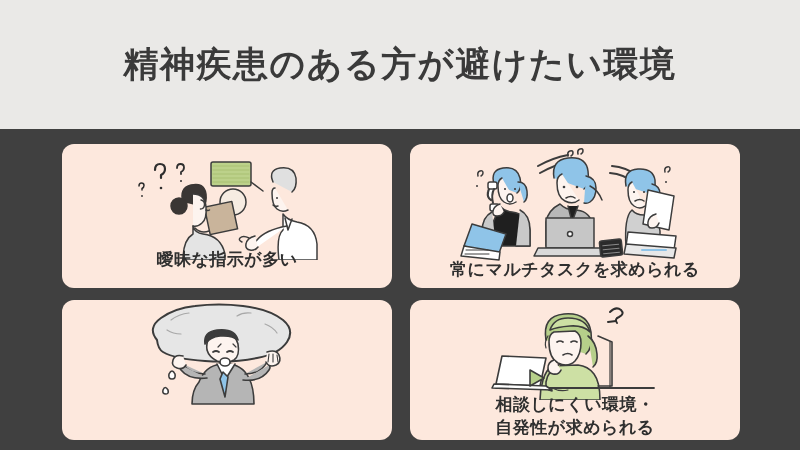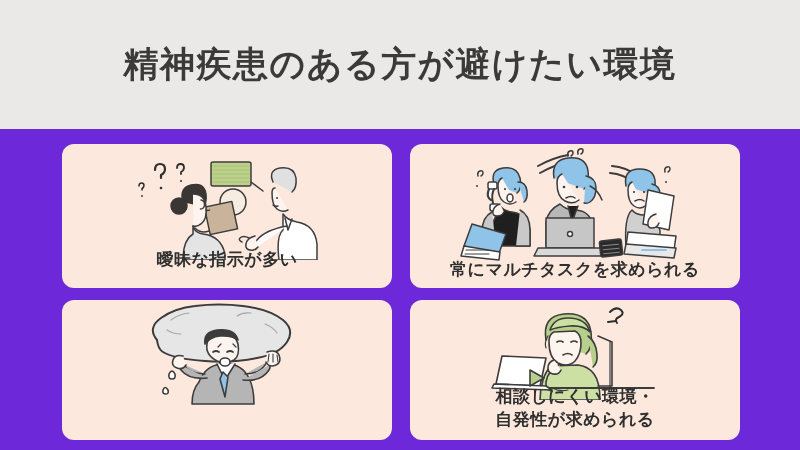--- a/index.html
+++ b/index.html
@@ -17,7 +17,7 @@
     position: relative;
     width: 800px;
     height: 450px;
-    background: #6d28d9;
+    background: #404040;
   }
 
   

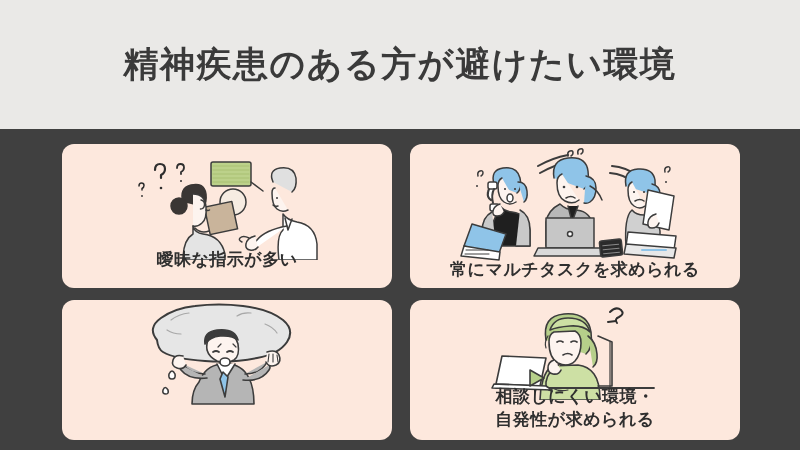--- a/index.html
+++ b/index.html
@@ -99,7 +99,7 @@
   .card-3 .card-label { margin-bottom: 16px; }
 
   .card-4 .card-illustration { top: 0px; }
-  .card-4 .card-label { margin-bottom: 8px; }
+  .card-4 .card-label { }
 
   svg { display: block; }
 </style>

